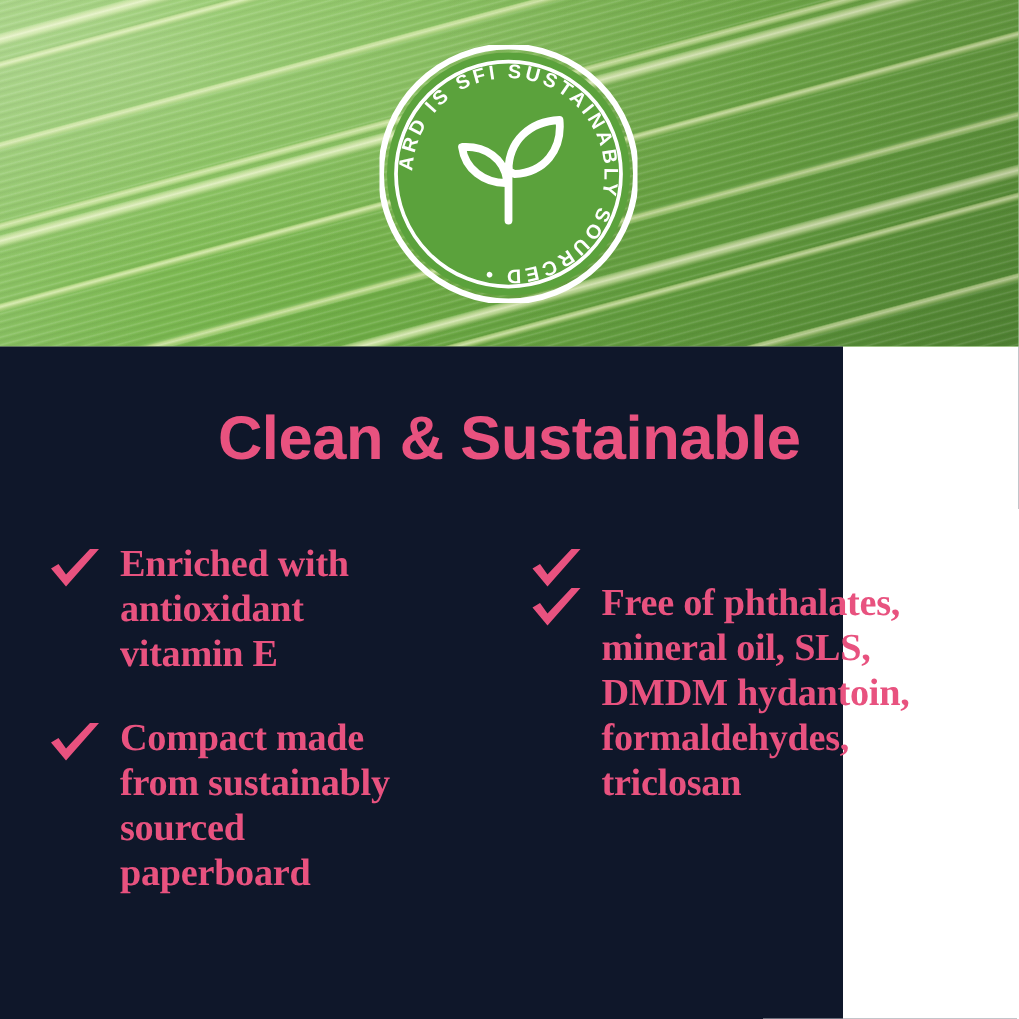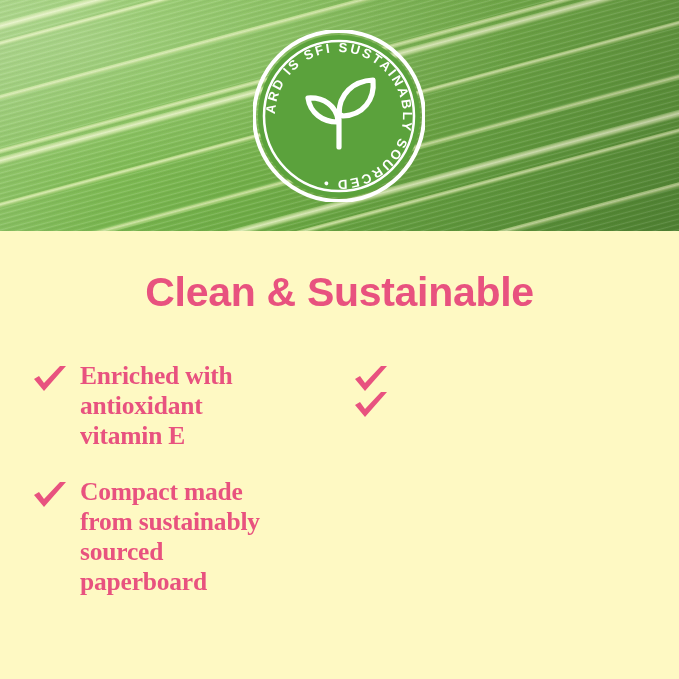--- a/index.html
+++ b/index.html
@@ -113,9 +113,9 @@
     position: absolute;
     left: 0;
     top: 231px;
-    width: 679px;
+    width: 562px;
     height: 448px;
-    background: #fef9c3;
+    background: #0f172a;
   }
 
   .headline {

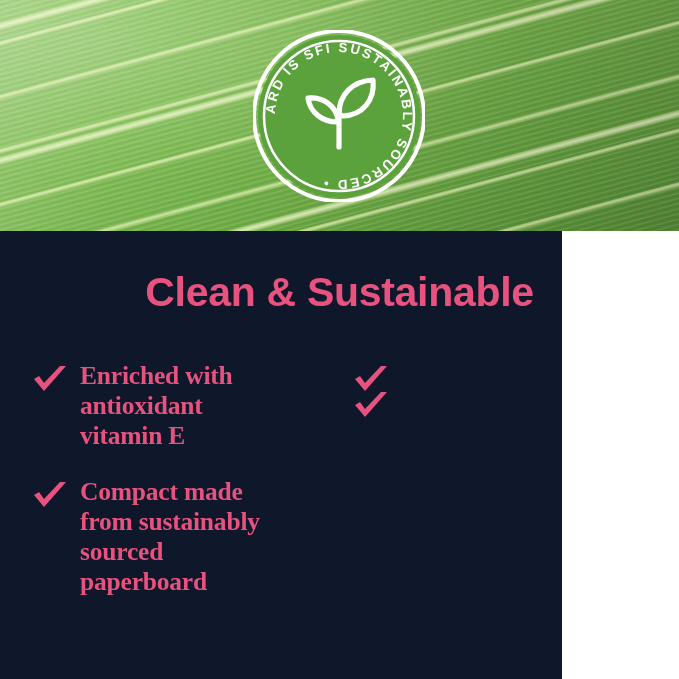--- a/index.html
+++ b/index.html
@@ -256,6 +256,11 @@
             <path d="M 2,14 L 12,26 L 34,1 L 28,1 L 12,18 L 7,11 Z" fill="#E8527F"></path>
           </svg>
         </span>
+        <div class="feature-text">Free of phthalates,
+mineral oil, SLS,
+DMDM hydantoin,
+formaldehydes,
+triclosan</div>
       </div>
 
     </div>

